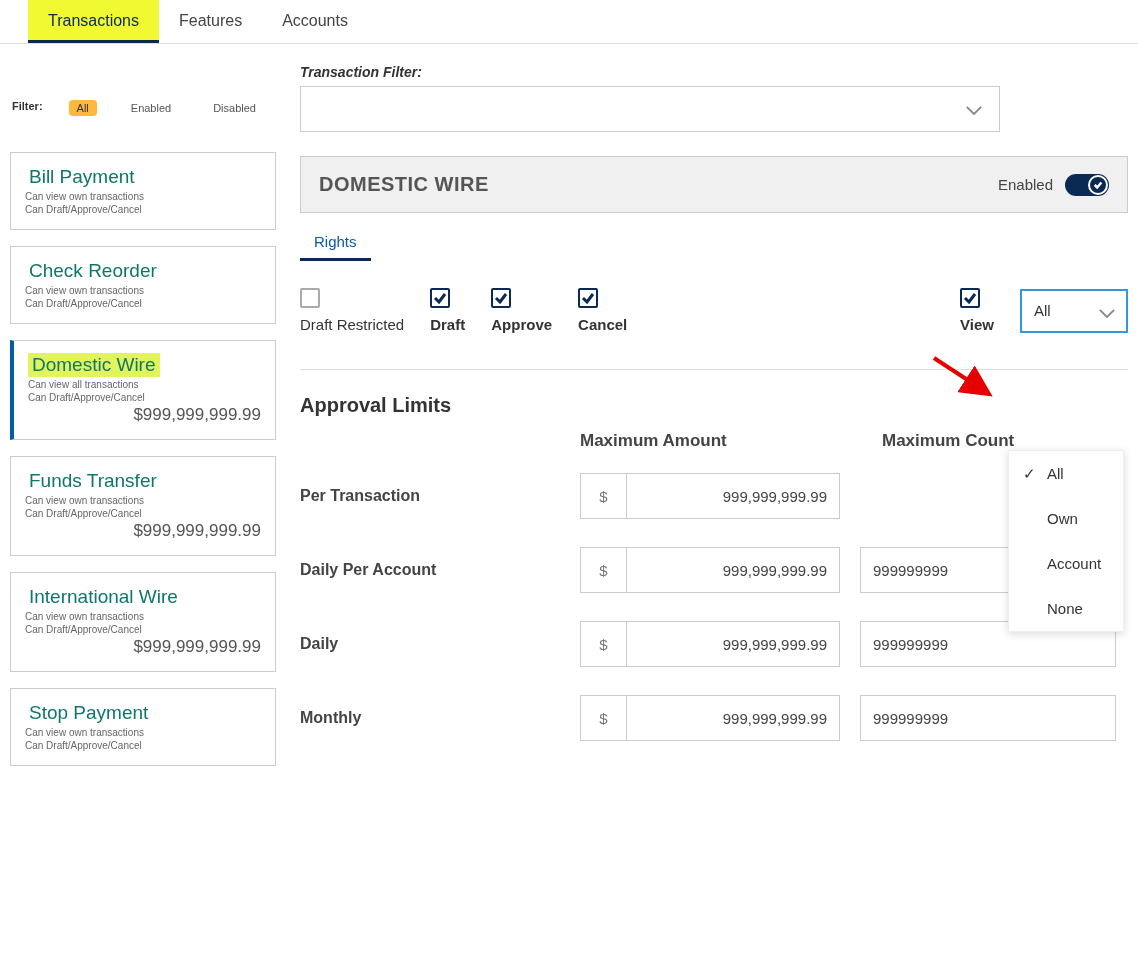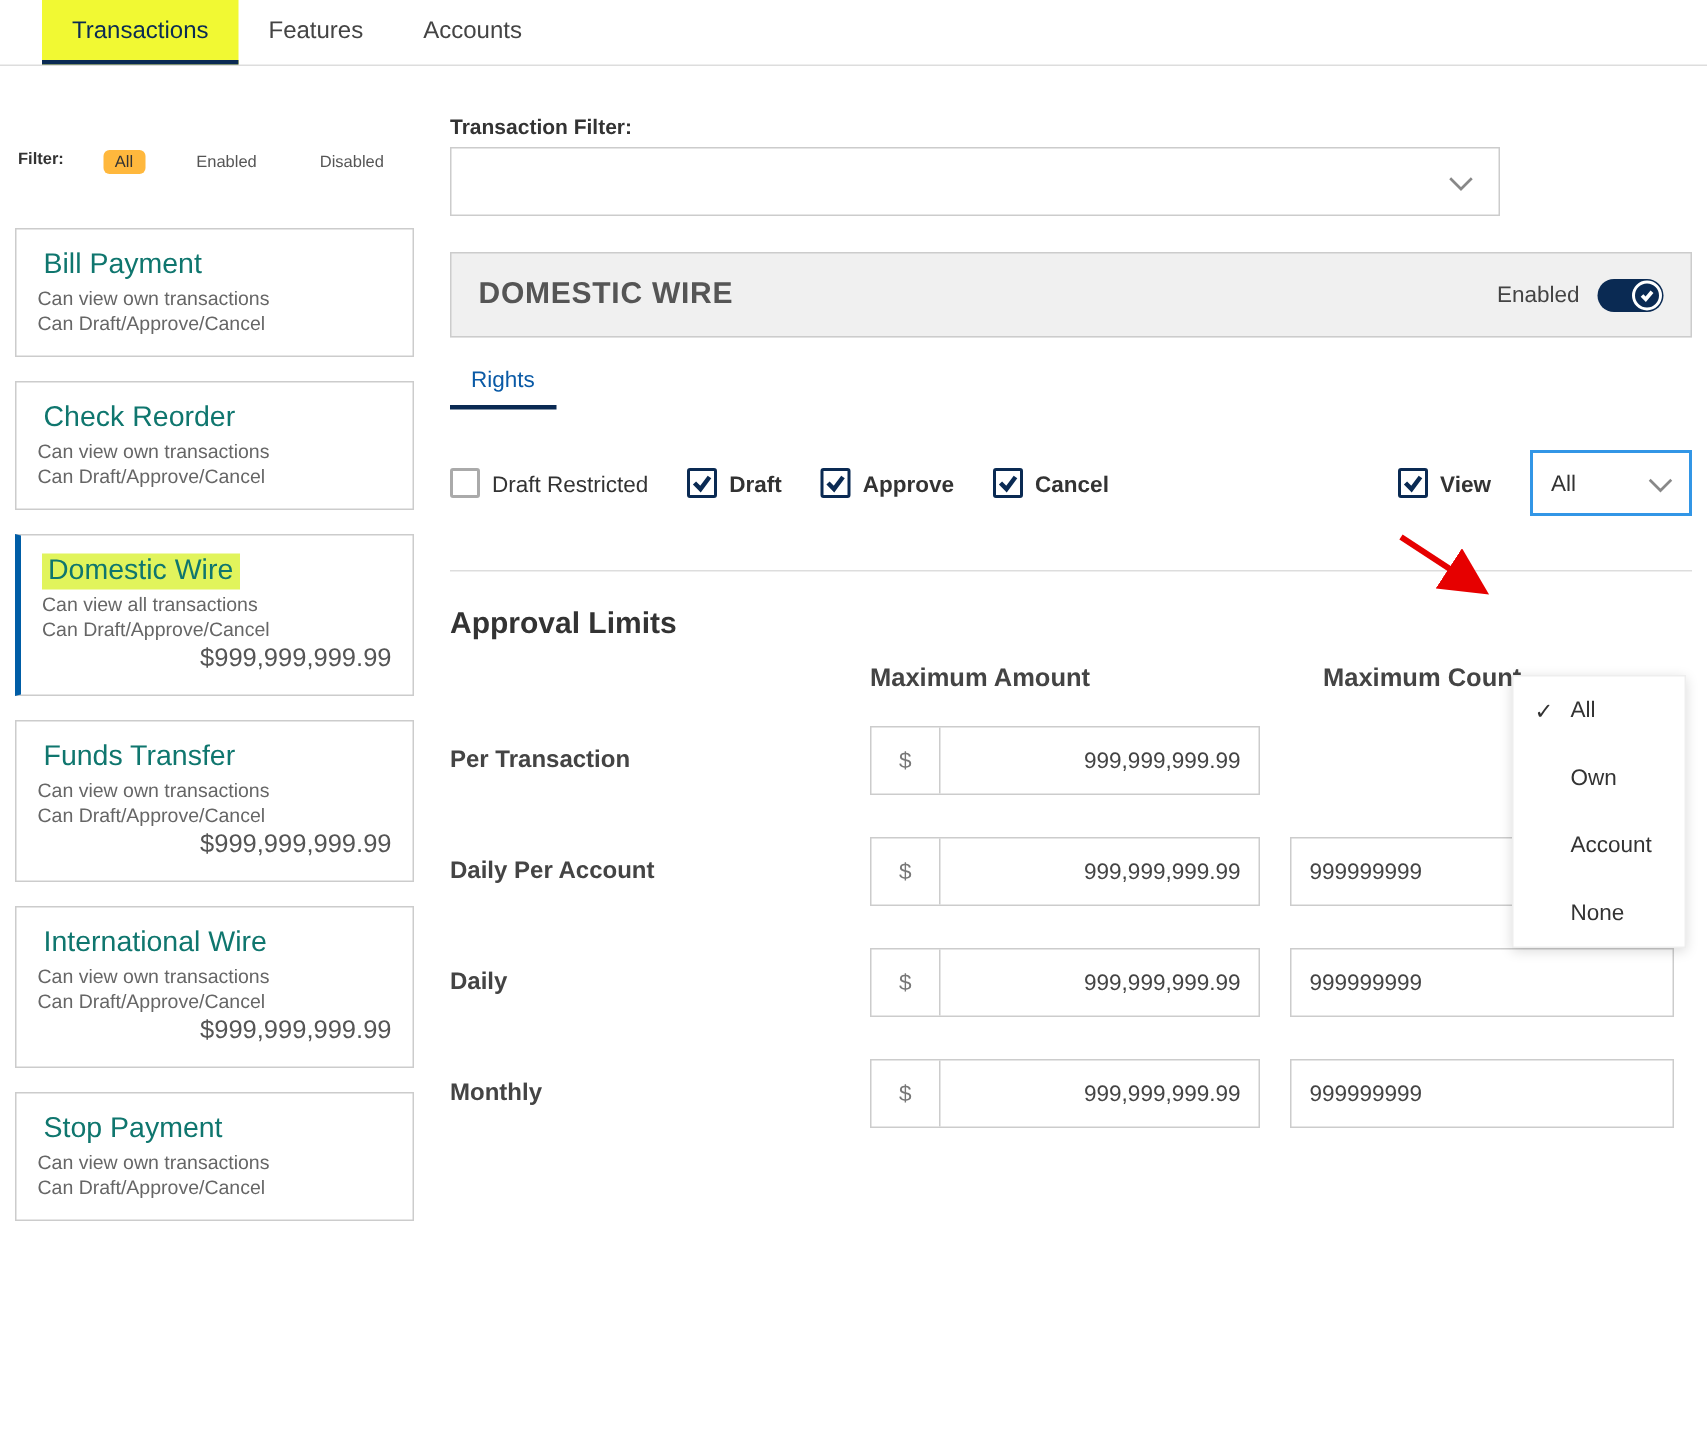--- a/index.html
+++ b/index.html
@@ -92,8 +92,9 @@
   .tr-filter-label {
     font-weight: bold;
     font-size: 14px;
-    margin-top: 22px;
+    margin-top: 10px;
     margin-bottom: 6px;
+    font-style: italic;
   }
   .tr-filter-select {
     width: 700px;

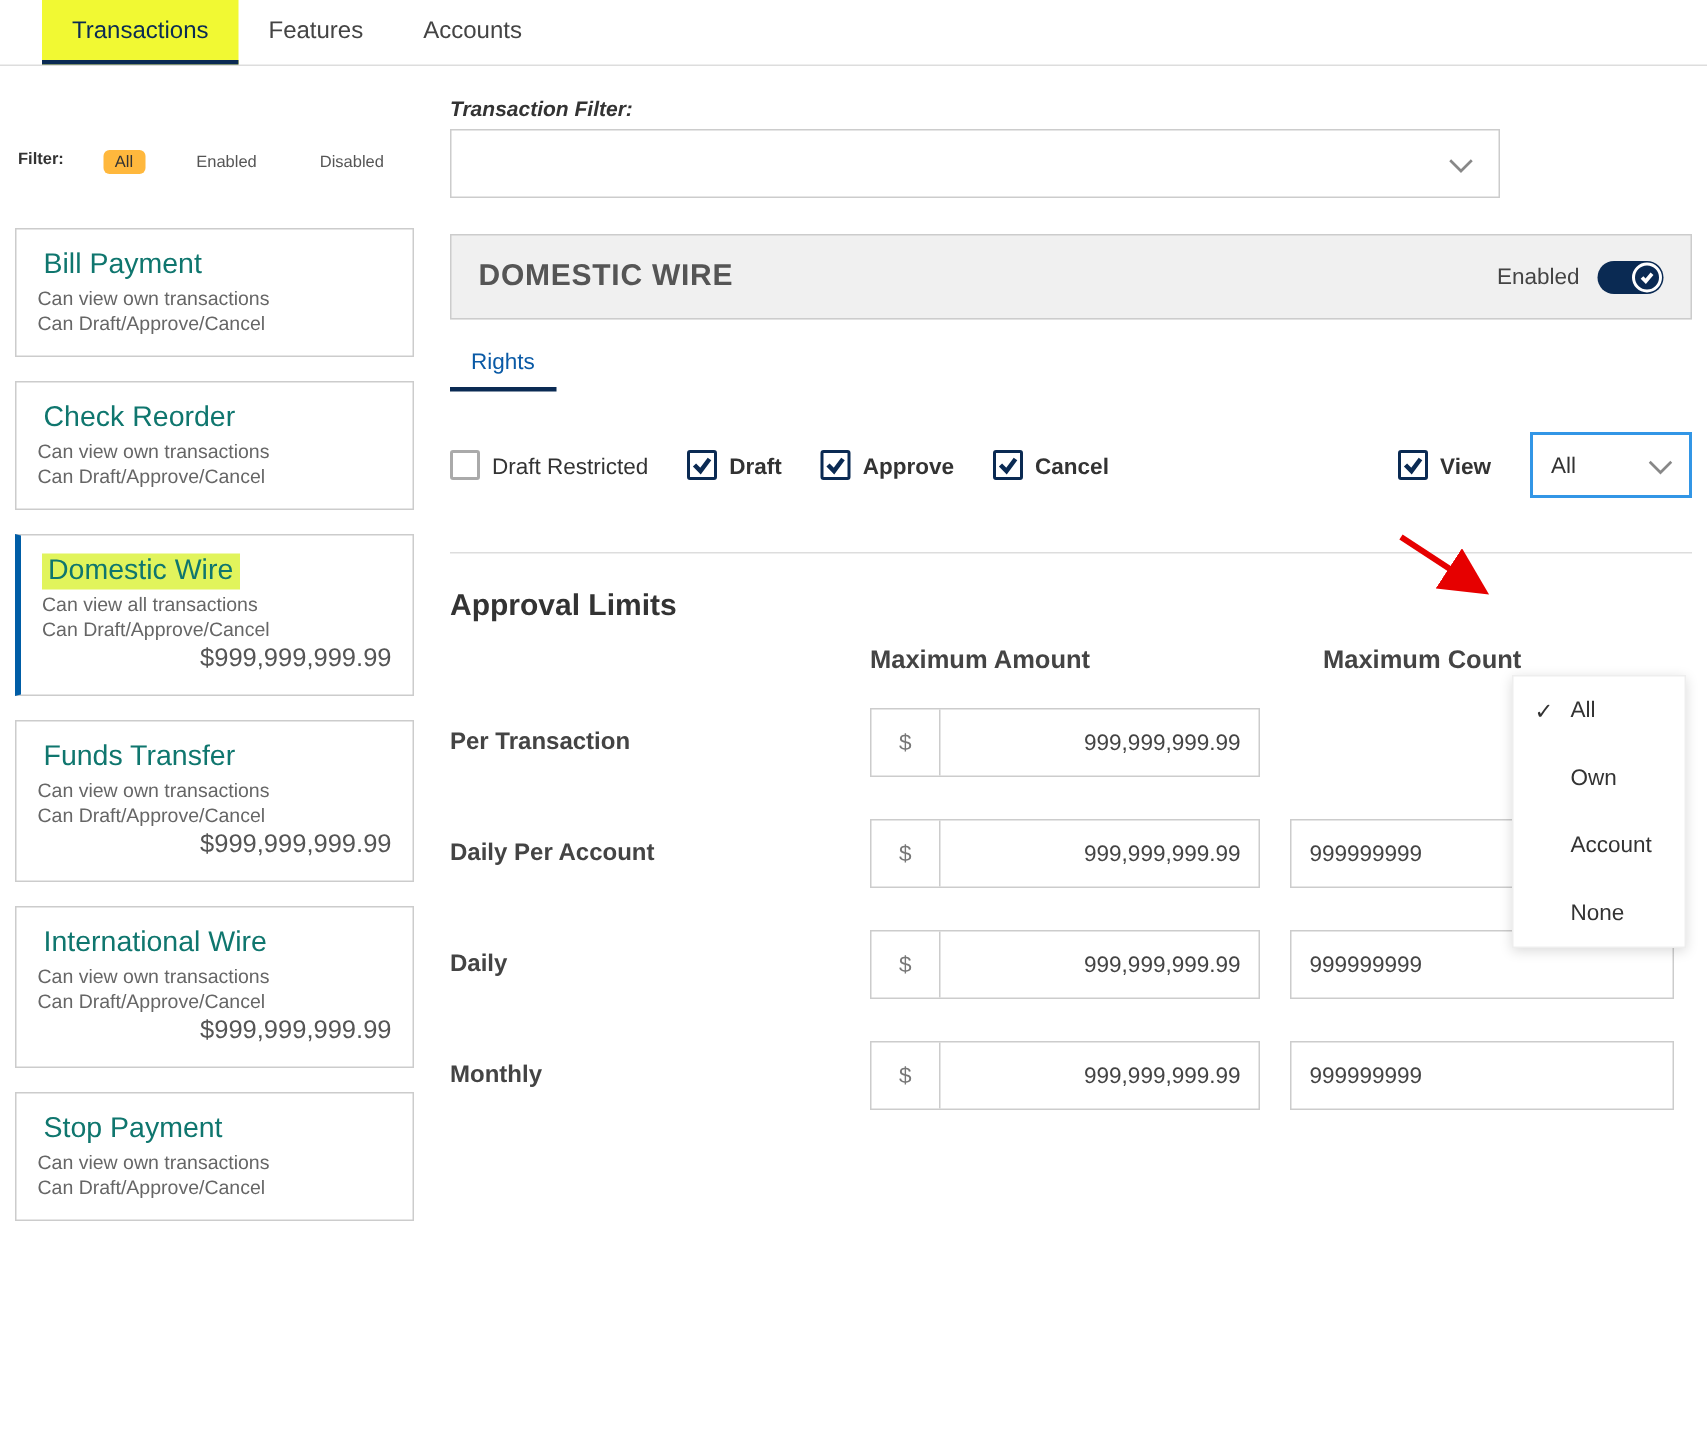--- a/index.html
+++ b/index.html
@@ -79,7 +79,7 @@
     background: #e1f45c;
   }
   .card-line {
-    font-size: 13px;
+    font-size: 10px;
     color: #666;
     margin-top: 2px;
   }

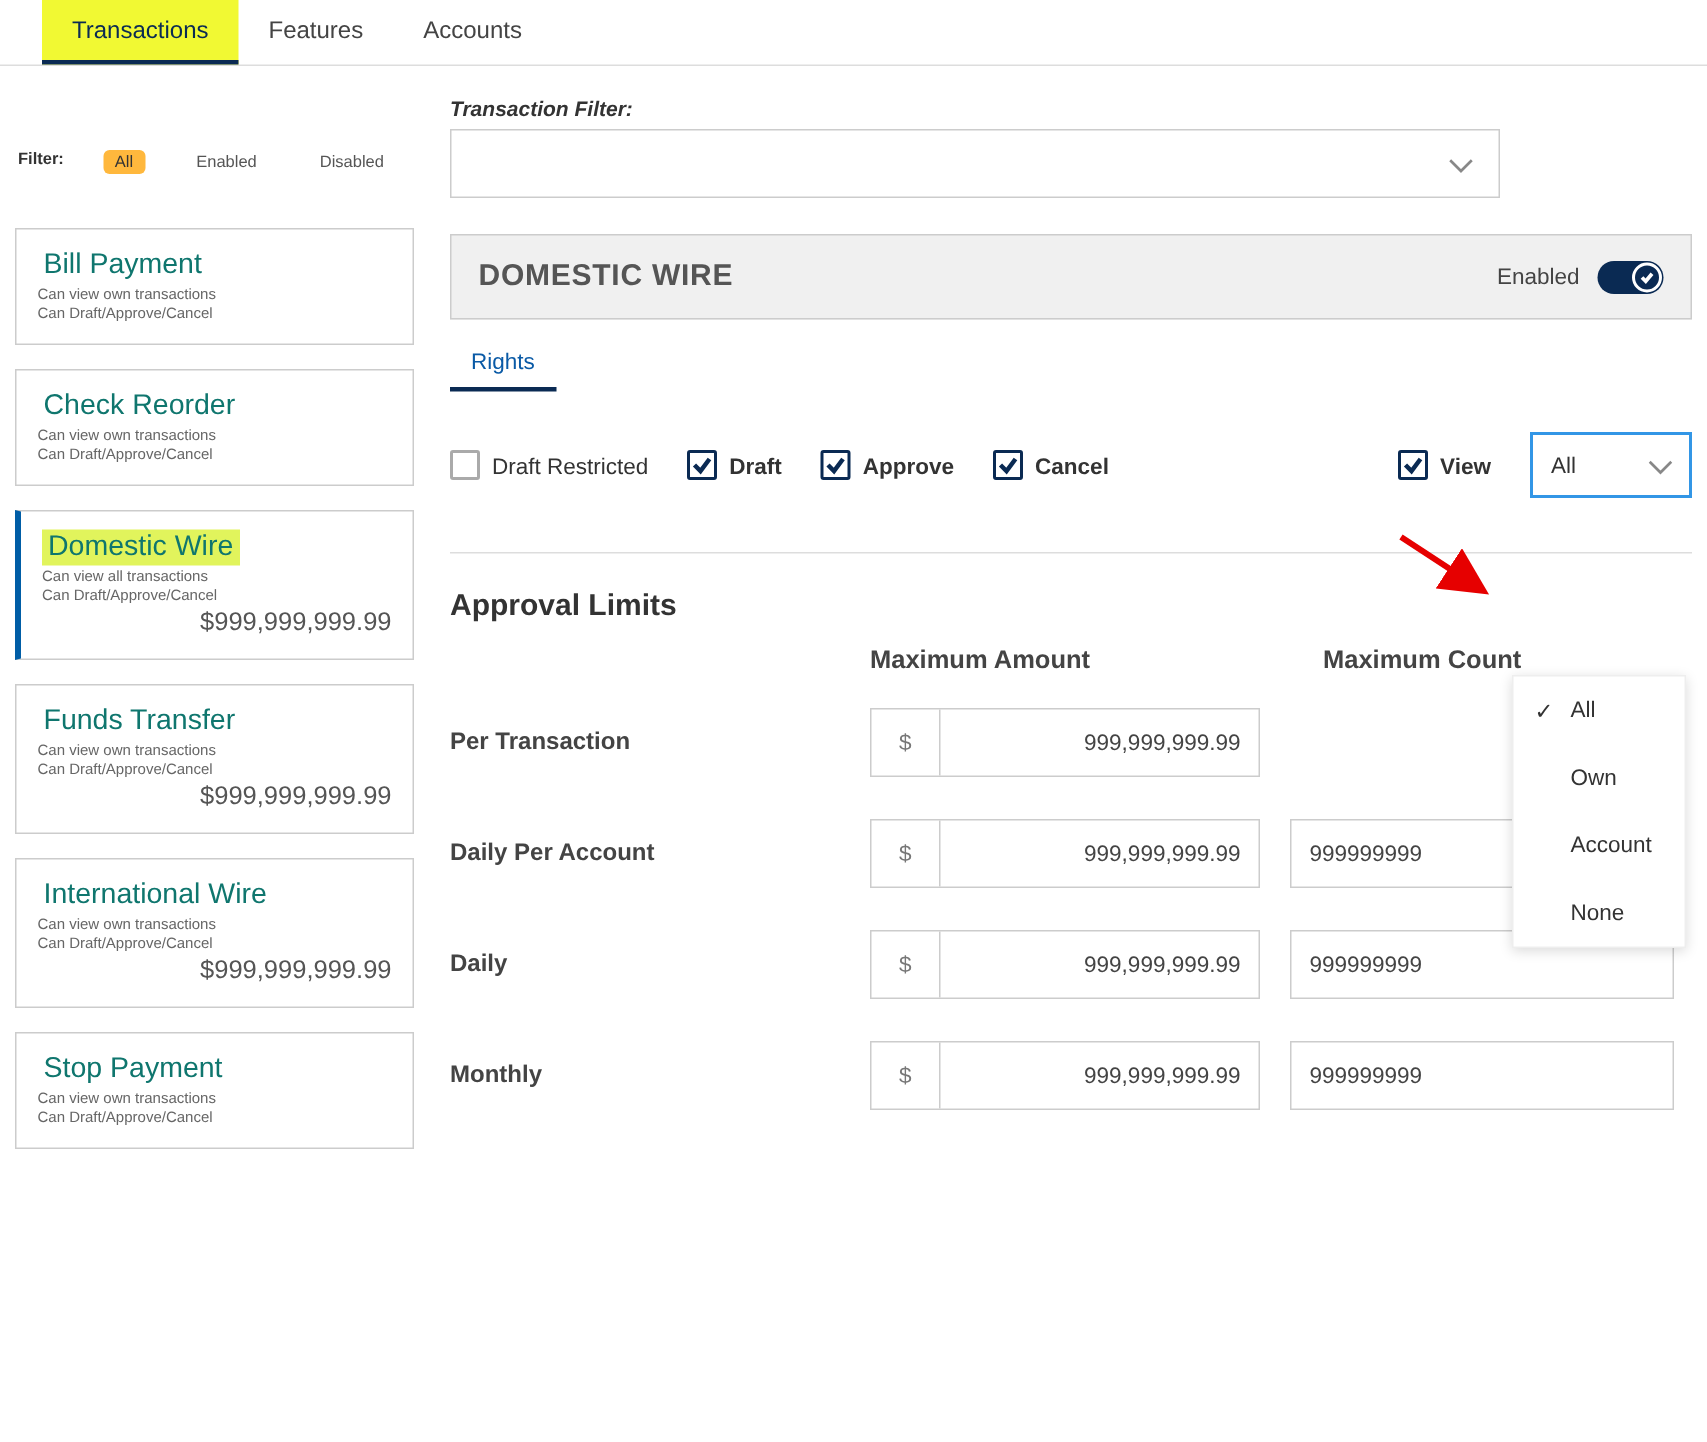--- a/index.html
+++ b/index.html
@@ -152,7 +152,7 @@
     padding: 26px 0 36px;
     border-bottom: 1px solid #ddd;
   }
-  .chk-item { display:flex; align-items:flex-end; gap:8px; font-size:15px; }
+  .chk-item { display:flex; align-items:flex-start; gap:8px; font-size:15px;flex-direction:column; }
   .chk-box {
     width: 20px; height: 20px; border: 2px solid #0a2a53;
     display:flex; align-items:center; justify-content:center;

